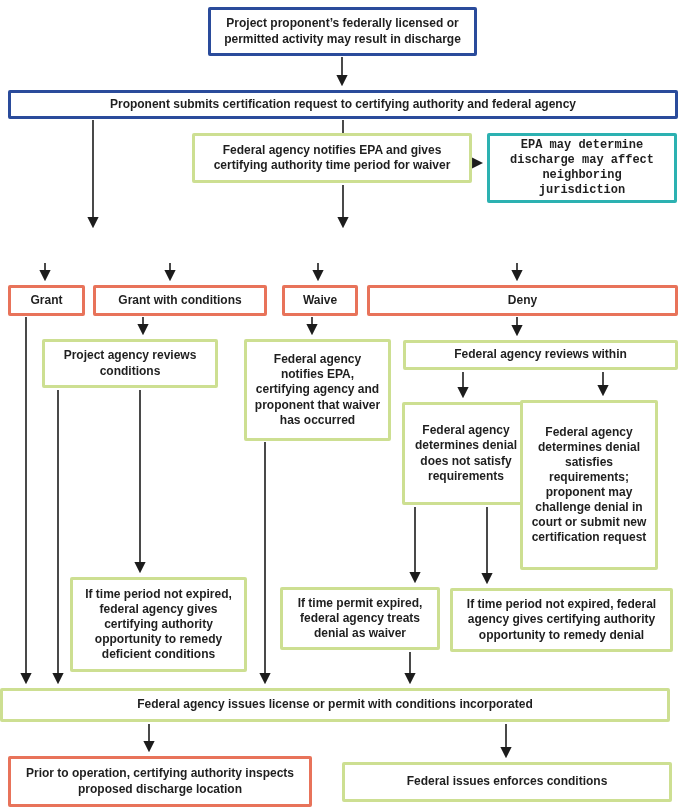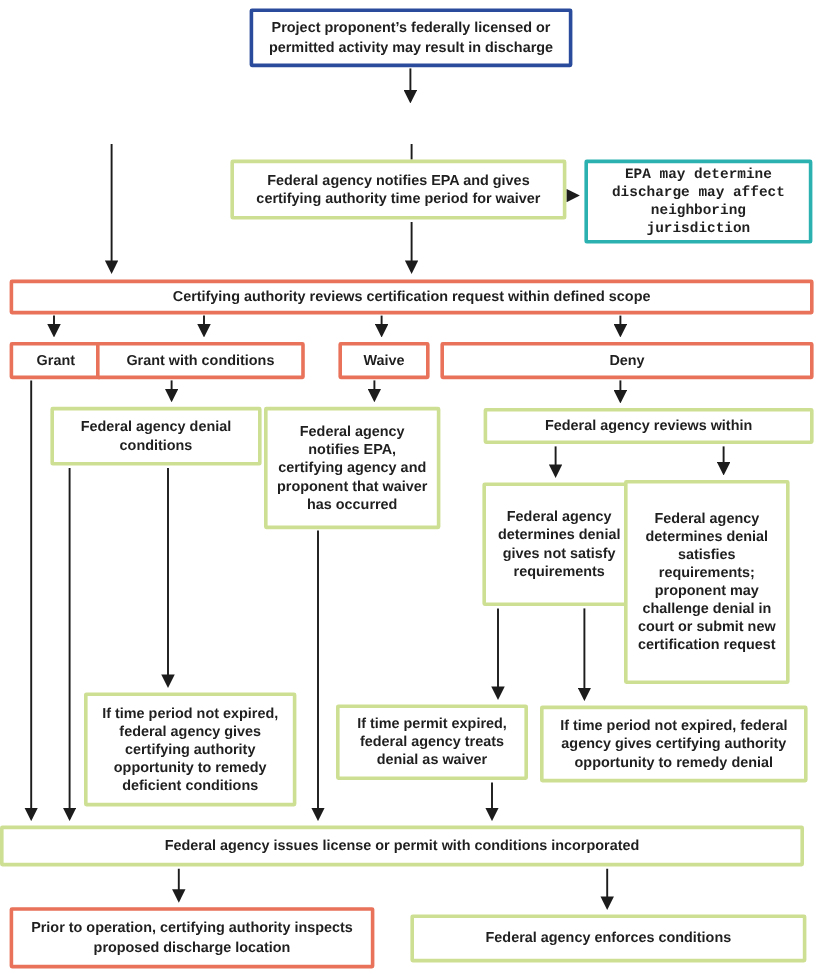--- a/index.html
+++ b/index.html
@@ -66,6 +66,7 @@
   </svg>
 
   <div class="node navy" style="left:208px;top:7px;width:269px;height:49px">Project proponent’s federally licensed or permitted activity may result in discharge</div>
+  <div class="node navy" style="left:8px;top:90px;width:670px;height:29px">Proponent submits certification request to certifying authority and federal agency</div>
   <div class="node green" style="left:192px;top:133px;width:280px;height:50px">Federal agency notifies EPA and gives certifying authority time period for waiver</div>
   <div class="node teal" style="left:487px;top:133px;width:190px;height:70px">EPA may determine discharge may affect neighboring jurisdiction</div>
   <div class="node salmon" style="left:8px;top:233px;width:670px;height:29px">Certifying authority reviews certification request within defined scope</div>

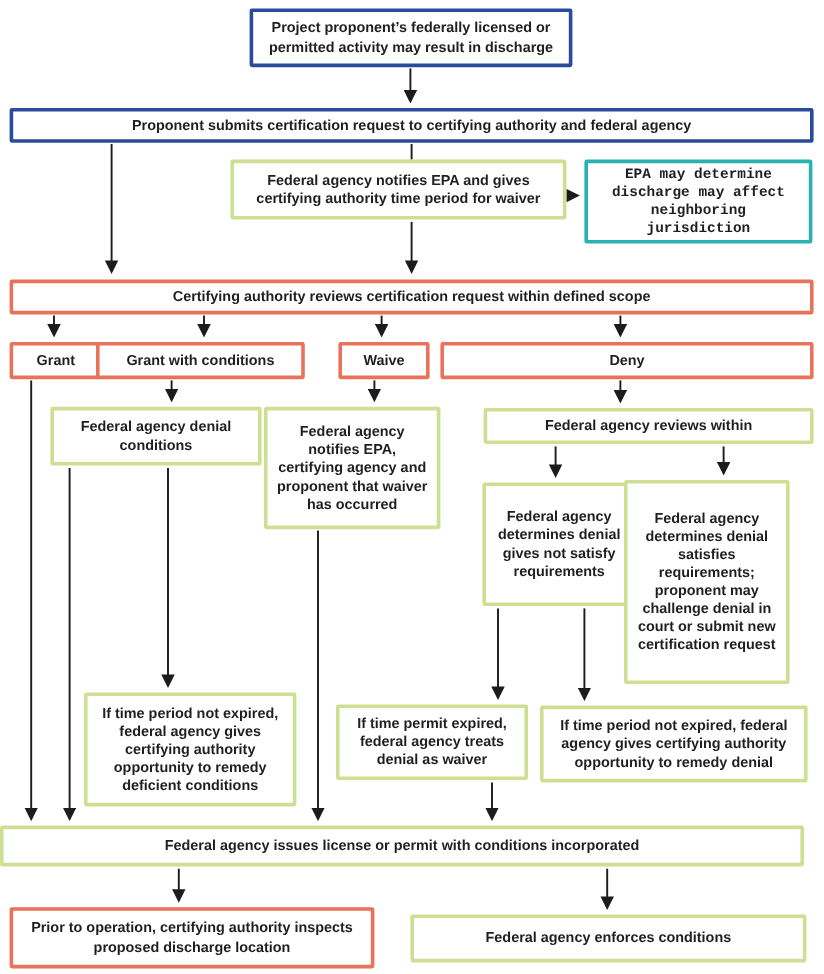--- a/index.html
+++ b/index.html
@@ -69,7 +69,6 @@
   <div class="node navy" style="left:8px;top:90px;width:670px;height:29px">Proponent submits certification request to certifying authority and federal agency</div>
   <div class="node green" style="left:192px;top:133px;width:280px;height:50px">Federal agency notifies EPA and gives certifying authority time period for waiver</div>
   <div class="node teal" style="left:487px;top:133px;width:190px;height:70px">EPA may determine discharge may affect neighboring jurisdiction</div>
-  <div class="node salmon" style="left:8px;top:233px;width:670px;height:29px">Certifying authority reviews certification request within defined scope</div>
   <div class="node salmon" style="left:8px;top:285px;width:77px;height:31px">Grant</div>
   <div class="node salmon" style="left:80px;top:285px;width:174px;height:31px">Grant with conditions</div>
   <div class="node salmon" style="left:282px;top:285px;width:76px;height:31px">Waive</div>

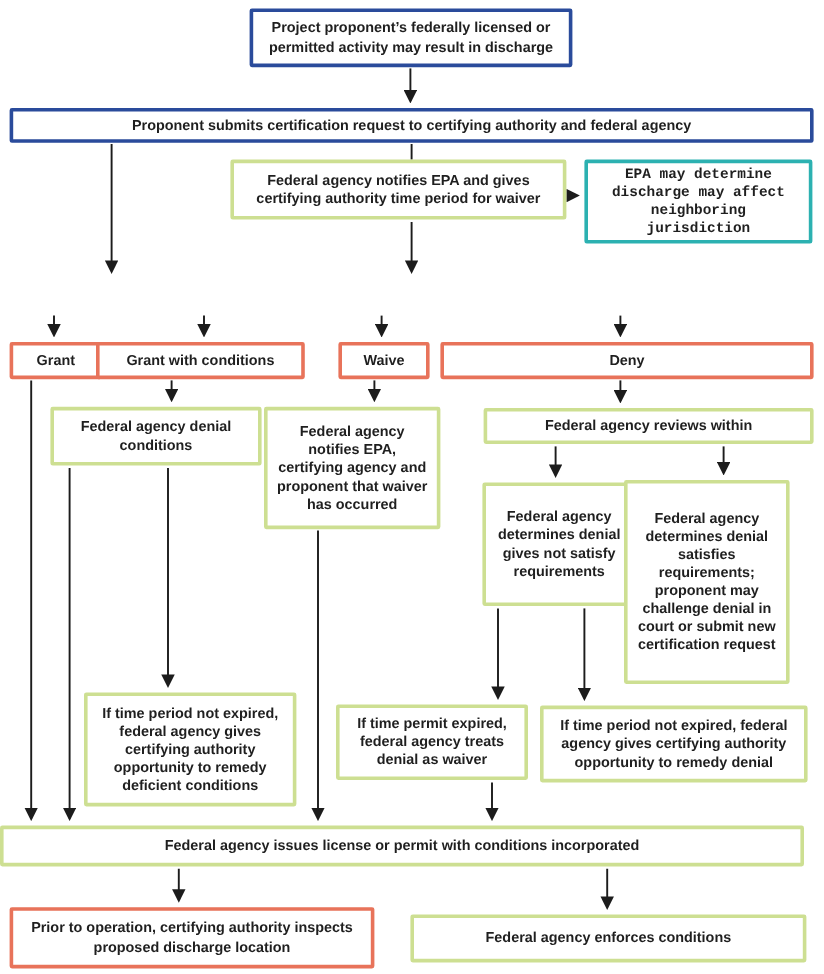--- a/index.html
+++ b/index.html
@@ -70,7 +70,7 @@
   <div class="node green" style="left:192px;top:133px;width:280px;height:50px">Federal agency notifies EPA and gives certifying authority time period for waiver</div>
   <div class="node teal" style="left:487px;top:133px;width:190px;height:70px">EPA may determine discharge may affect neighboring jurisdiction</div>
   <div class="node salmon" style="left:8px;top:285px;width:77px;height:31px">Grant</div>
-  <div class="node salmon" style="left:80px;top:285px;width:174px;height:31px">Grant with conditions</div>
+  <div class="node salmon" style="left:93px;top:285px;width:174px;height:31px">Grant with conditions</div>
   <div class="node salmon" style="left:282px;top:285px;width:76px;height:31px">Waive</div>
   <div class="node salmon" style="left:367px;top:285px;width:311px;height:31px">Deny</div>
   <div class="node green" style="left:42px;top:339px;width:176px;height:49px">Federal agency denial conditions</div>

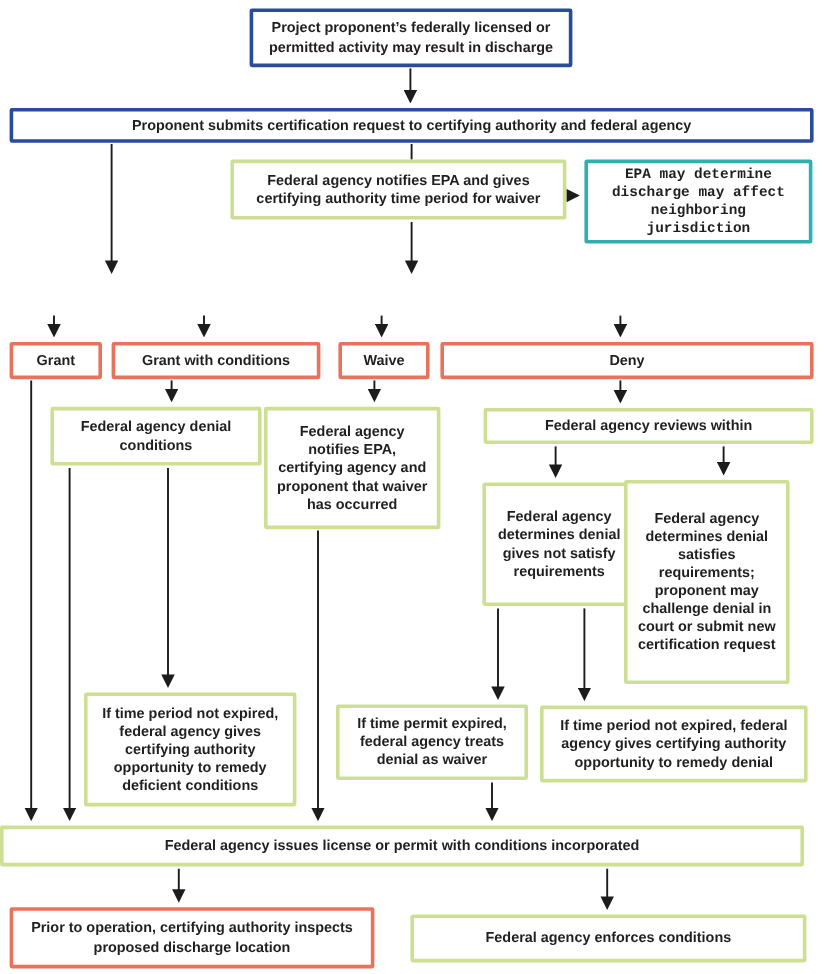--- a/index.html
+++ b/index.html
@@ -73,7 +73,7 @@
   <div class="node salmon" style="left:93px;top:285px;width:174px;height:31px">Grant with conditions</div>
   <div class="node salmon" style="left:282px;top:285px;width:76px;height:31px">Waive</div>
   <div class="node salmon" style="left:367px;top:285px;width:311px;height:31px">Deny</div>
-  <div class="node green" style="left:42px;top:339px;width:176px;height:49px">Federal agency denial conditions</div>
+  <div class="node green" style="left:42px;top:339px;width:176px;height:49px">Project agency reviews conditions</div>
   <div class="node green" style="left:220px;top:339px;width:147px;height:102px">Federal agency notifies EPA, certifying agency and proponent that waiver has occurred</div>
   <div class="node green" style="left:403px;top:340px;width:275px;height:30px">Federal agency reviews within</div>
   <div class="node green" style="left:402px;top:402px;width:128px;height:103px">Federal agency determines denial gives not satisfy requirements</div>

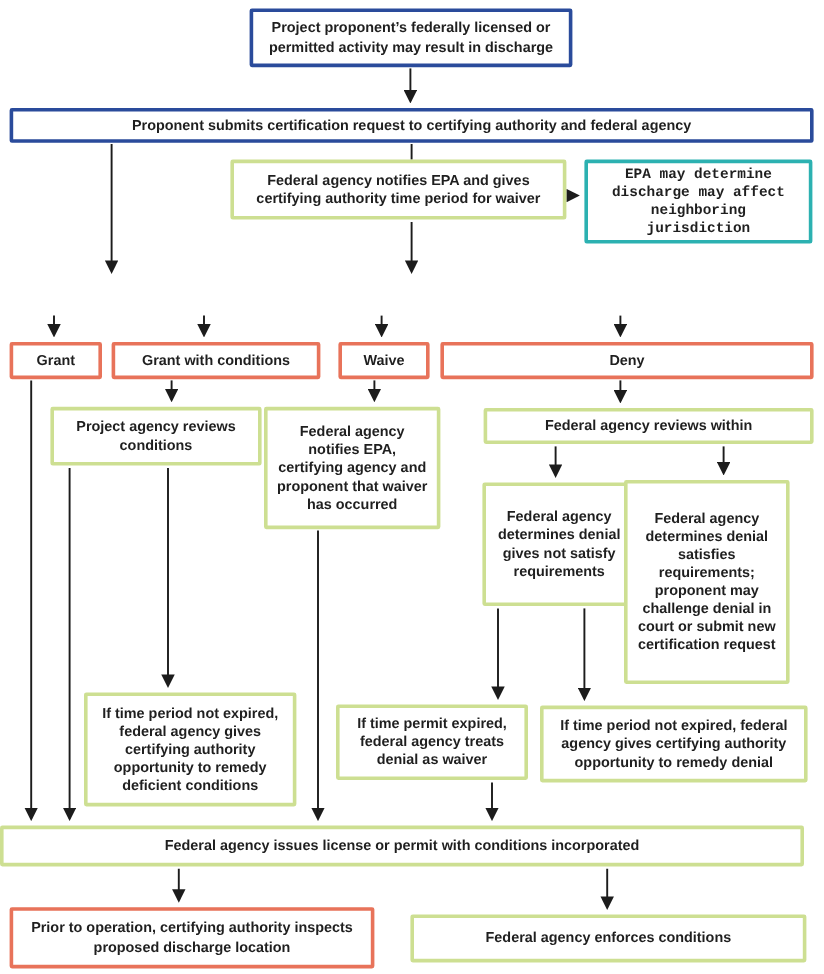--- a/index.html
+++ b/index.html
@@ -74,7 +74,7 @@
   <div class="node salmon" style="left:282px;top:285px;width:76px;height:31px">Waive</div>
   <div class="node salmon" style="left:367px;top:285px;width:311px;height:31px">Deny</div>
   <div class="node green" style="left:42px;top:339px;width:176px;height:49px">Project agency reviews conditions</div>
-  <div class="node green" style="left:220px;top:339px;width:147px;height:102px">Federal agency notifies EPA, certifying agency and proponent that waiver has occurred</div>
+  <div class="node green" style="left:244px;top:339px;width:147px;height:102px">Federal agency notifies EPA, certifying agency and proponent that waiver has occurred</div>
   <div class="node green" style="left:403px;top:340px;width:275px;height:30px">Federal agency reviews within</div>
   <div class="node green" style="left:402px;top:402px;width:128px;height:103px">Federal agency determines denial gives not satisfy requirements</div>
   <div class="node green" style="left:520px;top:400px;width:138px;height:170px">Federal agency determines denial satisfies requirements; proponent may challenge denial in court or submit new certification request</div>

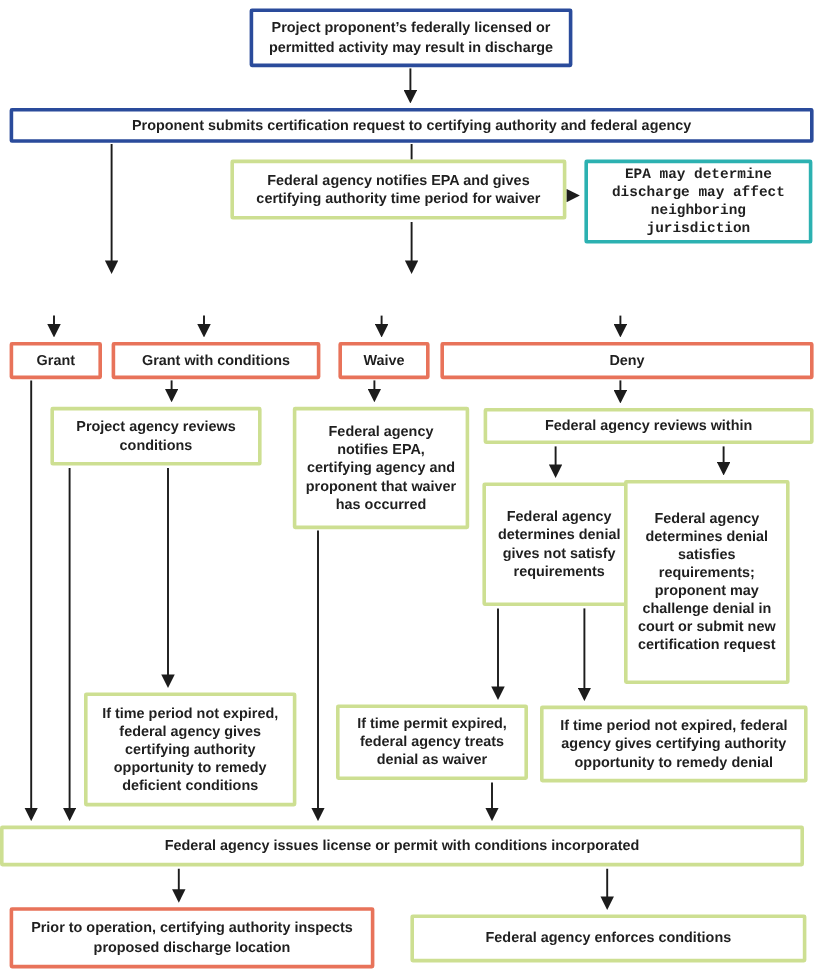--- a/index.html
+++ b/index.html
@@ -76,7 +76,7 @@
   <div class="node green" style="left:42px;top:339px;width:176px;height:49px">Project agency reviews conditions</div>
   <div class="node green" style="left:244px;top:339px;width:147px;height:102px">Federal agency notifies EPA, certifying agency and proponent that waiver has occurred</div>
   <div class="node green" style="left:403px;top:340px;width:275px;height:30px">Federal agency reviews within</div>
-  <div class="node green" style="left:402px;top:402px;width:128px;height:103px">Federal agency determines denial gives not satisfy requirements</div>
+  <div class="node green" style="left:402px;top:402px;width:128px;height:103px">Federal agency determines denial does not satisfy requirements</div>
   <div class="node green" style="left:520px;top:400px;width:138px;height:170px">Federal agency determines denial satisfies requirements; proponent may challenge denial in court or submit new certification request</div>
   <div class="node green" style="left:70px;top:577px;width:177px;height:95px">If time period not expired, federal agency gives certifying authority opportunity to remedy deficient conditions</div>
   <div class="node green" style="left:280px;top:587px;width:160px;height:63px">If time permit expired, federal agency treats denial as waiver</div>

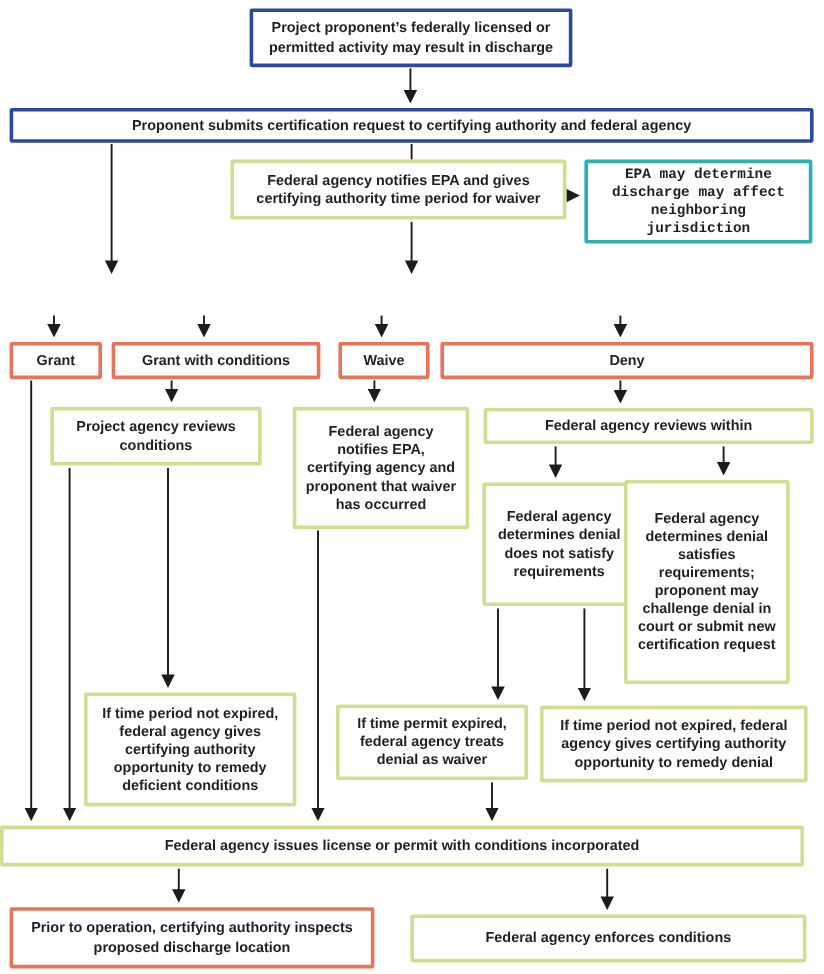--- a/index.html
+++ b/index.html
@@ -83,7 +83,7 @@
   <div class="node green" style="left:450px;top:588px;width:223px;height:64px">If time period not expired, federal agency gives certifying authority opportunity to remedy denial</div>
   <div class="node green" style="left:0;top:688px;width:670px;height:34px">Federal agency issues license or permit with conditions incorporated</div>
   <div class="node salmon" style="left:8px;top:756px;width:304px;height:51px">Prior to operation, certifying authority inspects proposed discharge location</div>
-  <div class="node green" style="left:342px;top:762px;width:330px;height:40px">Federal agency enforces conditions</div>
+  <div class="node green" style="left:342px;top:762px;width:330px;height:40px">Federal issues enforces conditions</div>
 
 </div>
 

